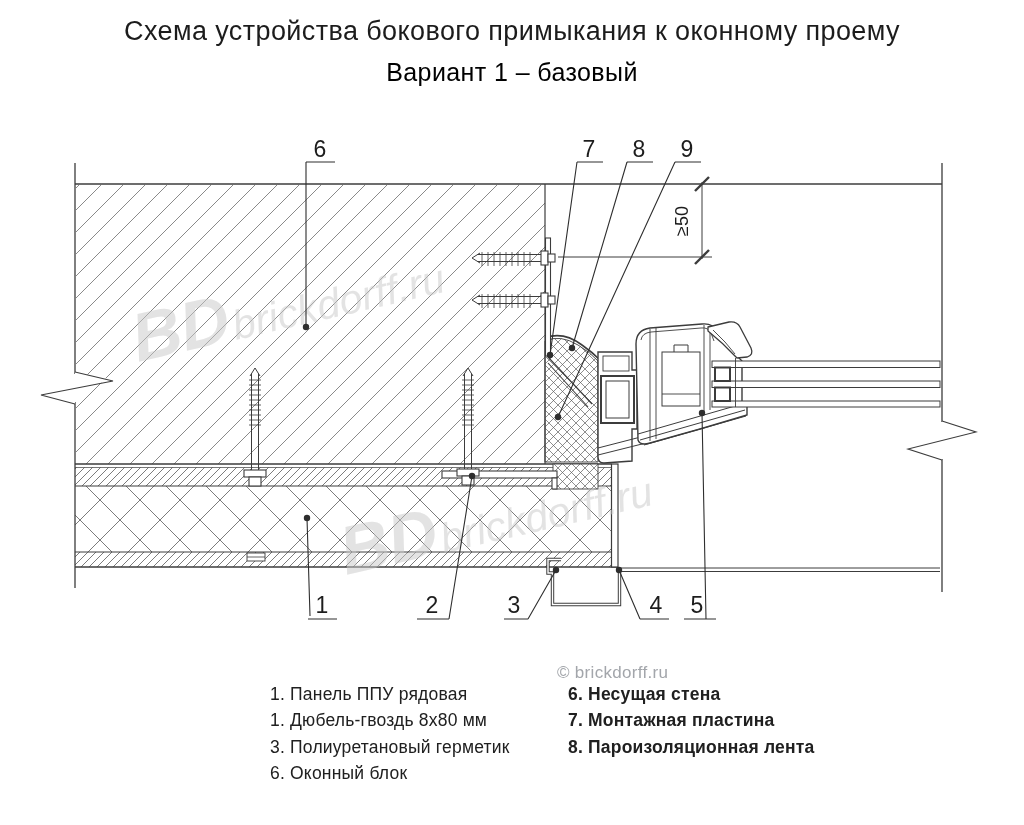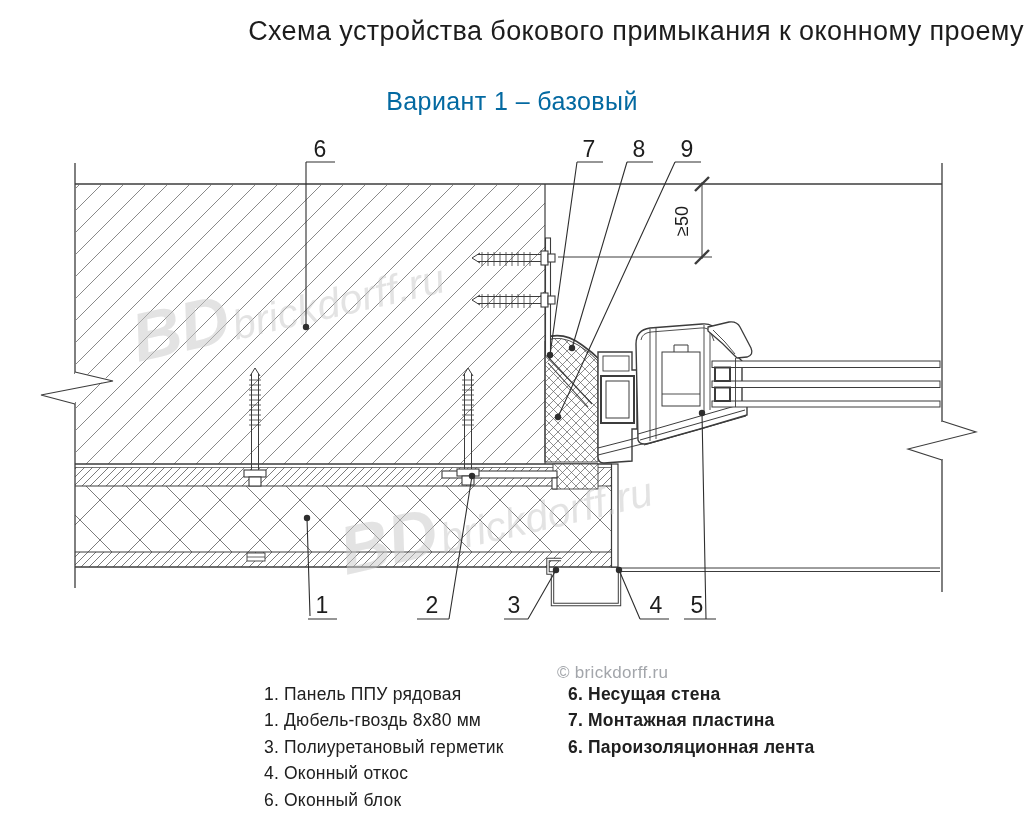--- a/index.html
+++ b/index.html
@@ -8,7 +8,7 @@
     font-family:"Liberation Sans", sans-serif;color:#1d1d1d;
   }
   .title-line1{
-    position:absolute;top:16px;left:0;width:1024px;text-align:right;
+    position:absolute;top:16px;left:0;width:1024px;text-align:center;
     font-size:27px;letter-spacing:.4px;color:#1c1c1c;
   }
   .title-line2{

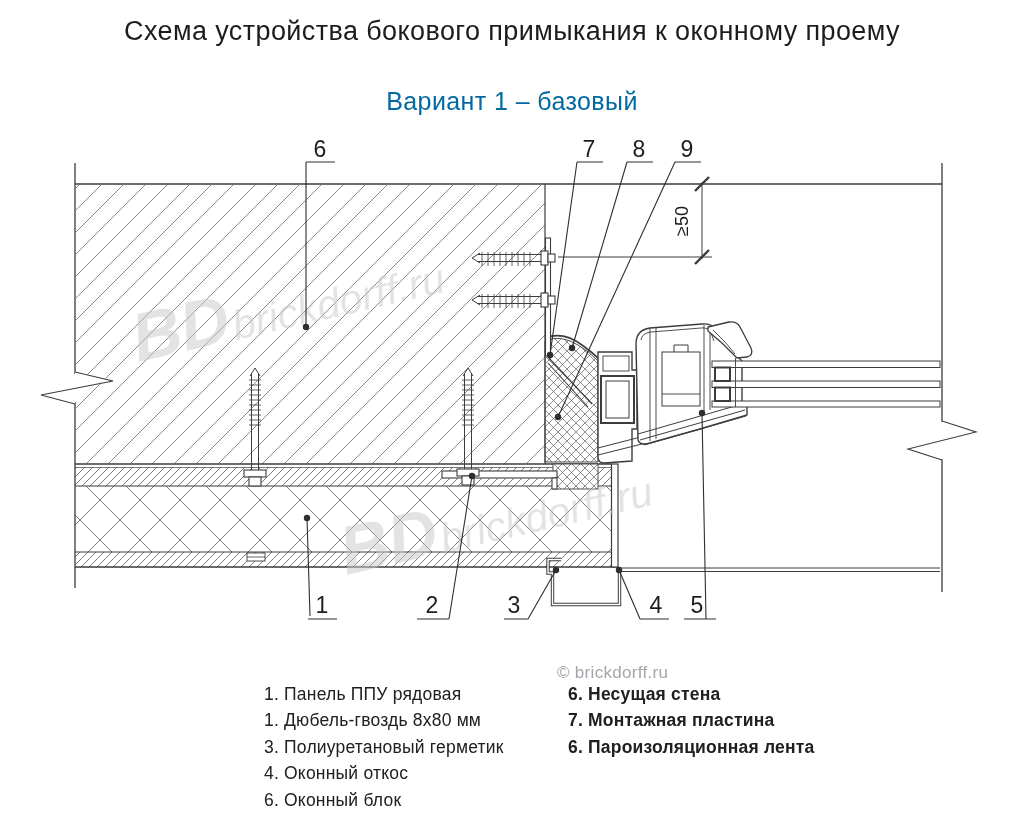--- a/index.html
+++ b/index.html
@@ -13,7 +13,7 @@
   }
   .title-line2{
     position:absolute;top:58px;left:0;width:1024px;text-align:center;
-    font-size:25px;letter-spacing:.4px;color:#0369a1;margin-top:29px;
+    font-size:25px;letter-spacing:.4px;color:#000000;
   }
   svg.drawing{position:absolute;top:0;left:0;}
   svg.drawing text{font-family:"Liberation Sans", sans-serif;}

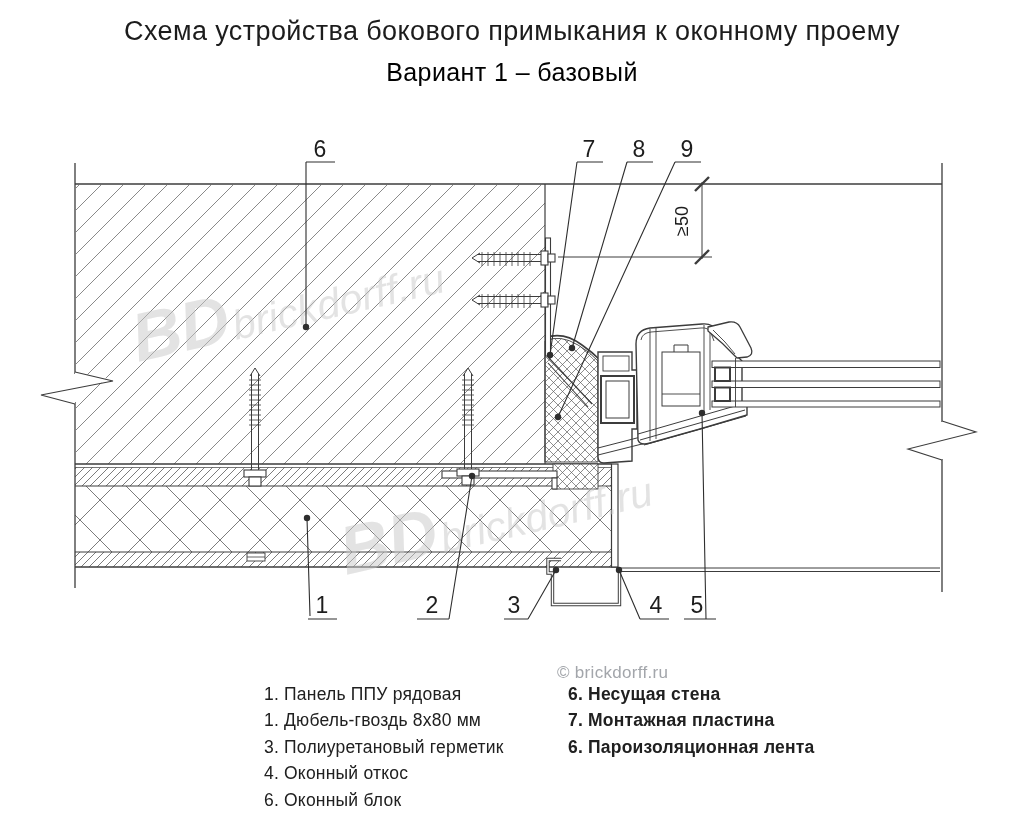--- a/index.html
+++ b/index.html
@@ -21,7 +21,7 @@
     position:absolute;left:524px;top:663px;font-size:17px;color:#a3a6ab;letter-spacing:.3px;margin-left:33px;
   }
   .legend-col{position:absolute;font-size:17.5px;line-height:26.4px;color:#202020;letter-spacing:.2px;}
-  .legend-left{left:264px;top:681px;}
+  .legend-left{left:270px;top:681px;}
   .legend-right{left:568px;top:681px;font-weight:bold;}
   .legend-item{white-space:nowrap;}
 </style>

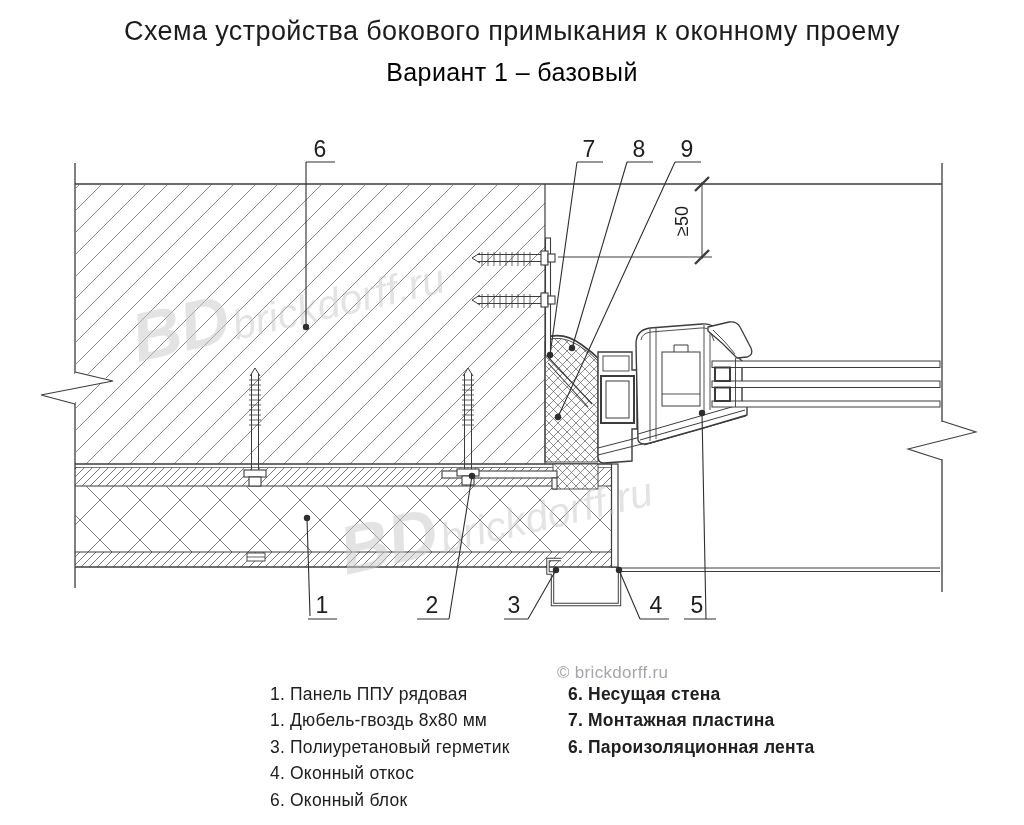--- a/index.html
+++ b/index.html
@@ -241,7 +241,7 @@
   <div class="legend-col legend-right">
     <div class="legend-item">6. Несущая стена</div>
     <div class="legend-item">7. Монтажная пластина</div>
-    <div class="legend-item">6. Пароизоляционная лента</div>
+    <div class="legend-item">8. Пароизоляционная лента</div>
   </div>
 
 </div>

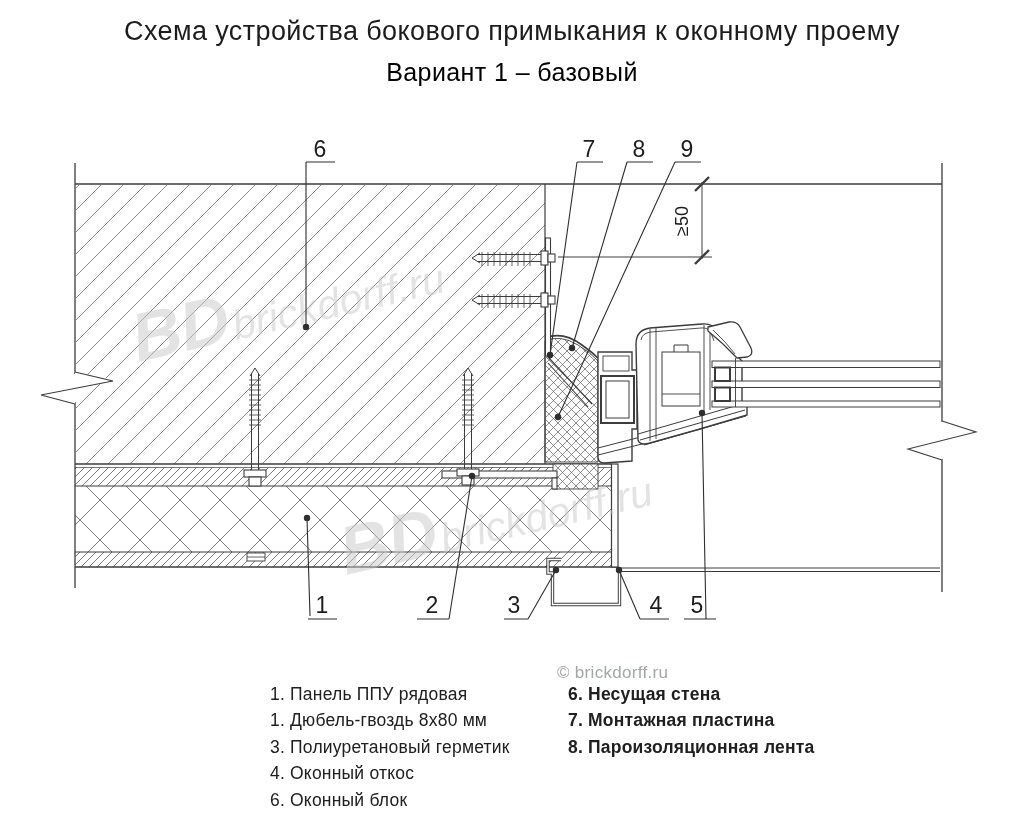--- a/index.html
+++ b/index.html
@@ -235,7 +235,6 @@
     <div class="legend-item">1. Панель ППУ рядовая</div>
     <div class="legend-item">1. Дюбель-гвоздь 8х80 мм</div>
     <div class="legend-item">3. Полиуретановый герметик</div>
-    <div class="legend-item">4. Оконный откос</div>
     <div class="legend-item">6. Оконный блок</div>
   </div>
   <div class="legend-col legend-right">

